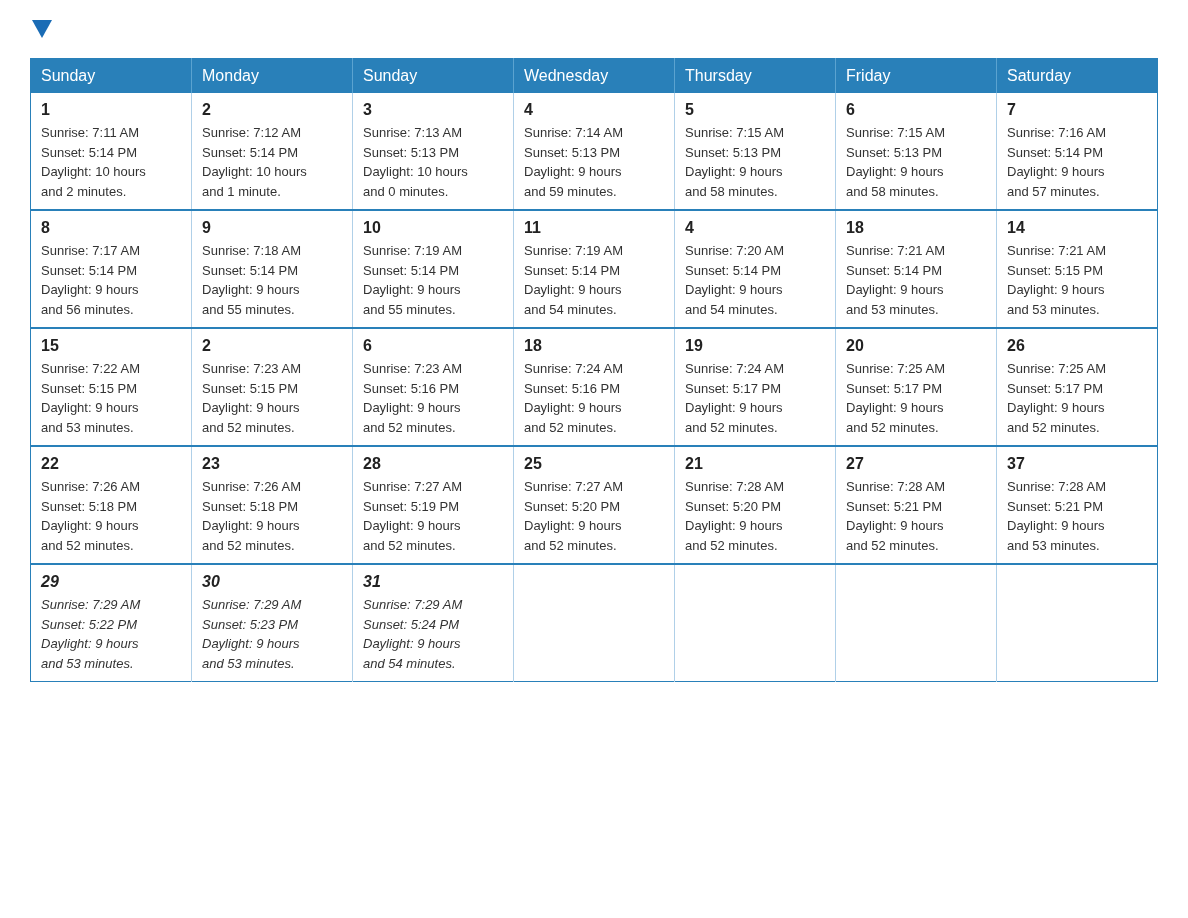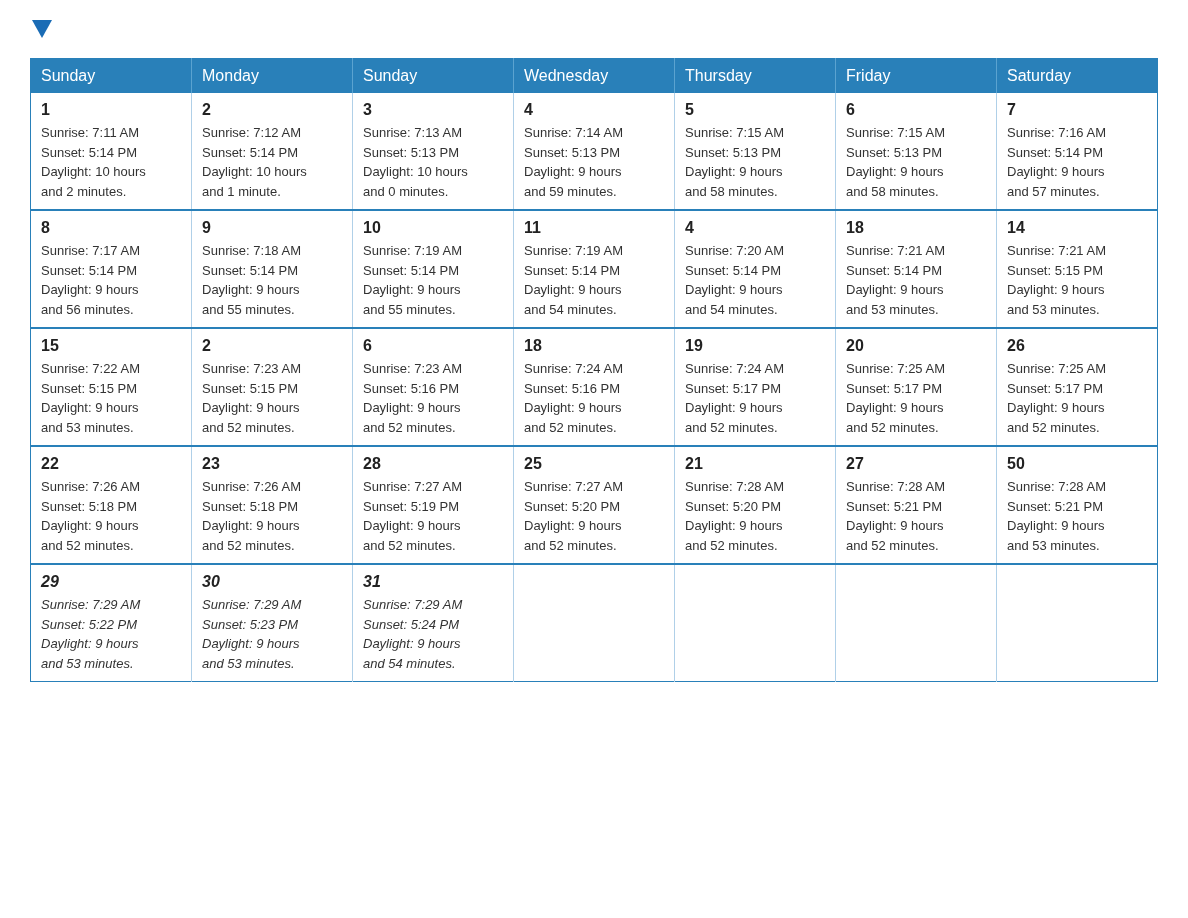--- a/index.html
+++ b/index.html
@@ -243,7 +243,7 @@
           <div class="day-info">Sunrise: 7:28 AM<br>Sunset: 5:21 PM<br>Daylight: 9 hours<br>and 52 minutes.</div>
         </td>
         <td>
-          <div class="day-num">50</div>
+          <div class="day-num">37</div>
           <div class="day-info">Sunrise: 7:28 AM<br>Sunset: 5:21 PM<br>Daylight: 9 hours<br>and 53 minutes.</div>
         </td>
       </tr>

